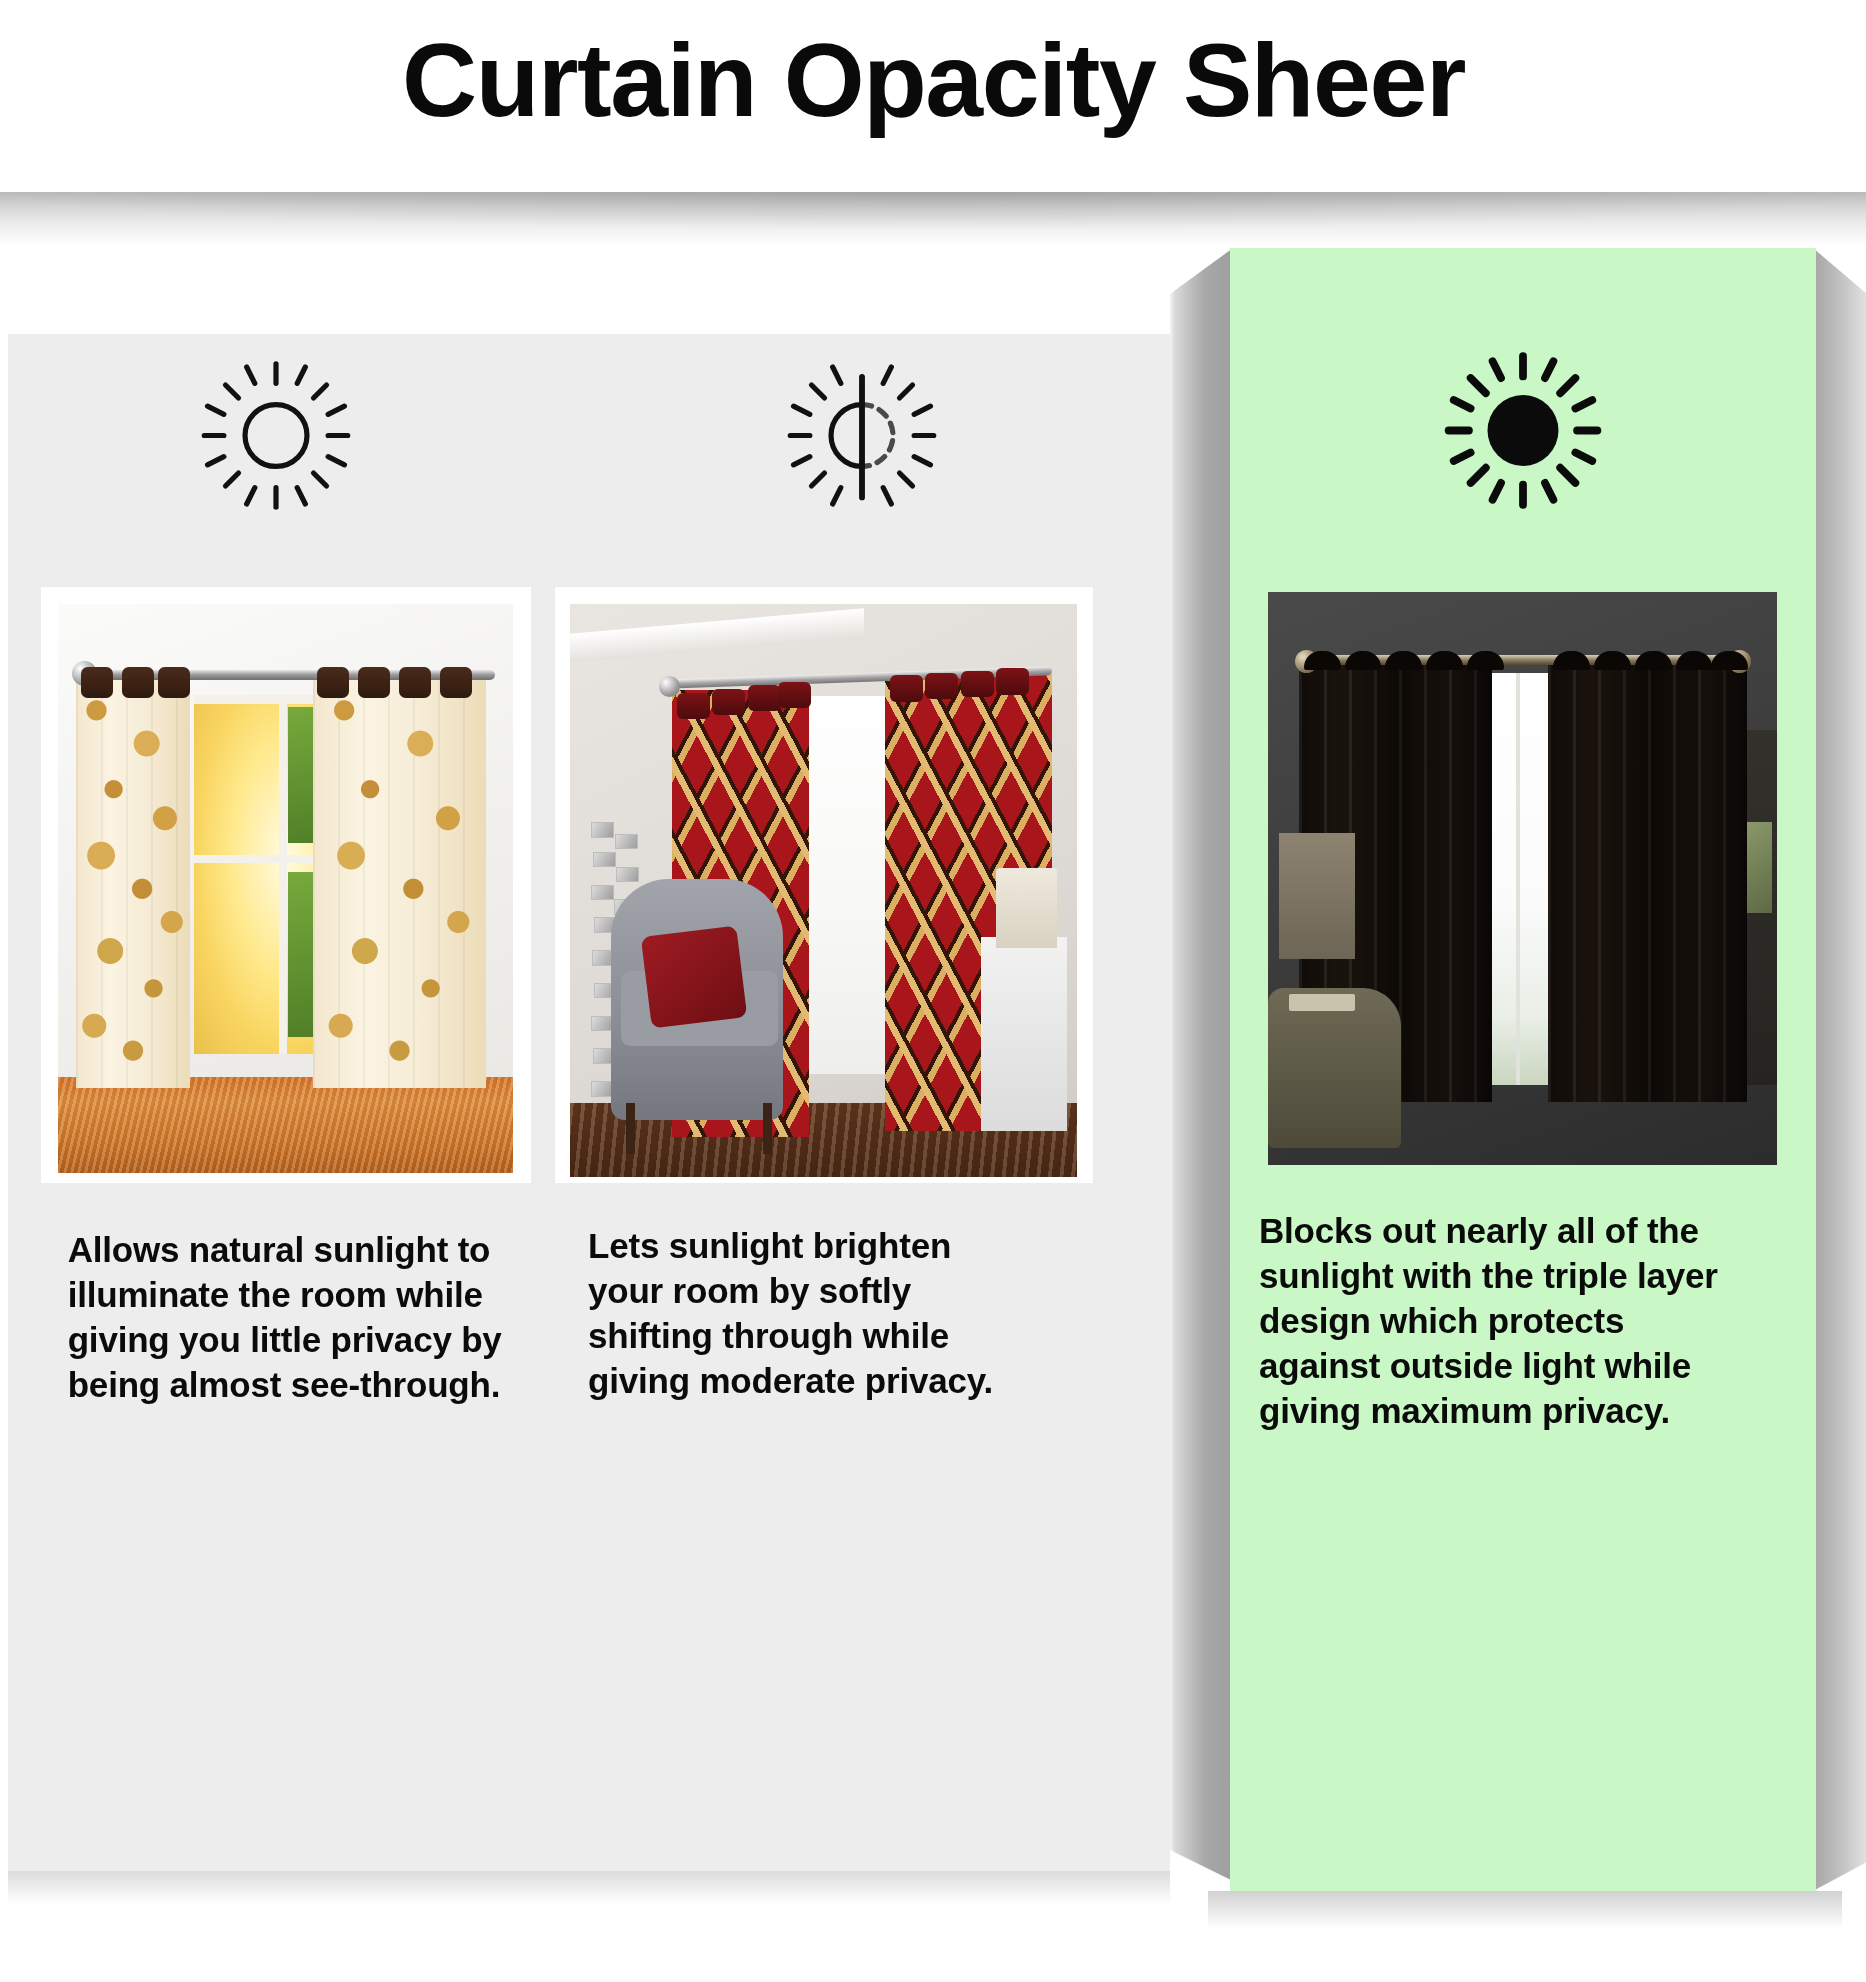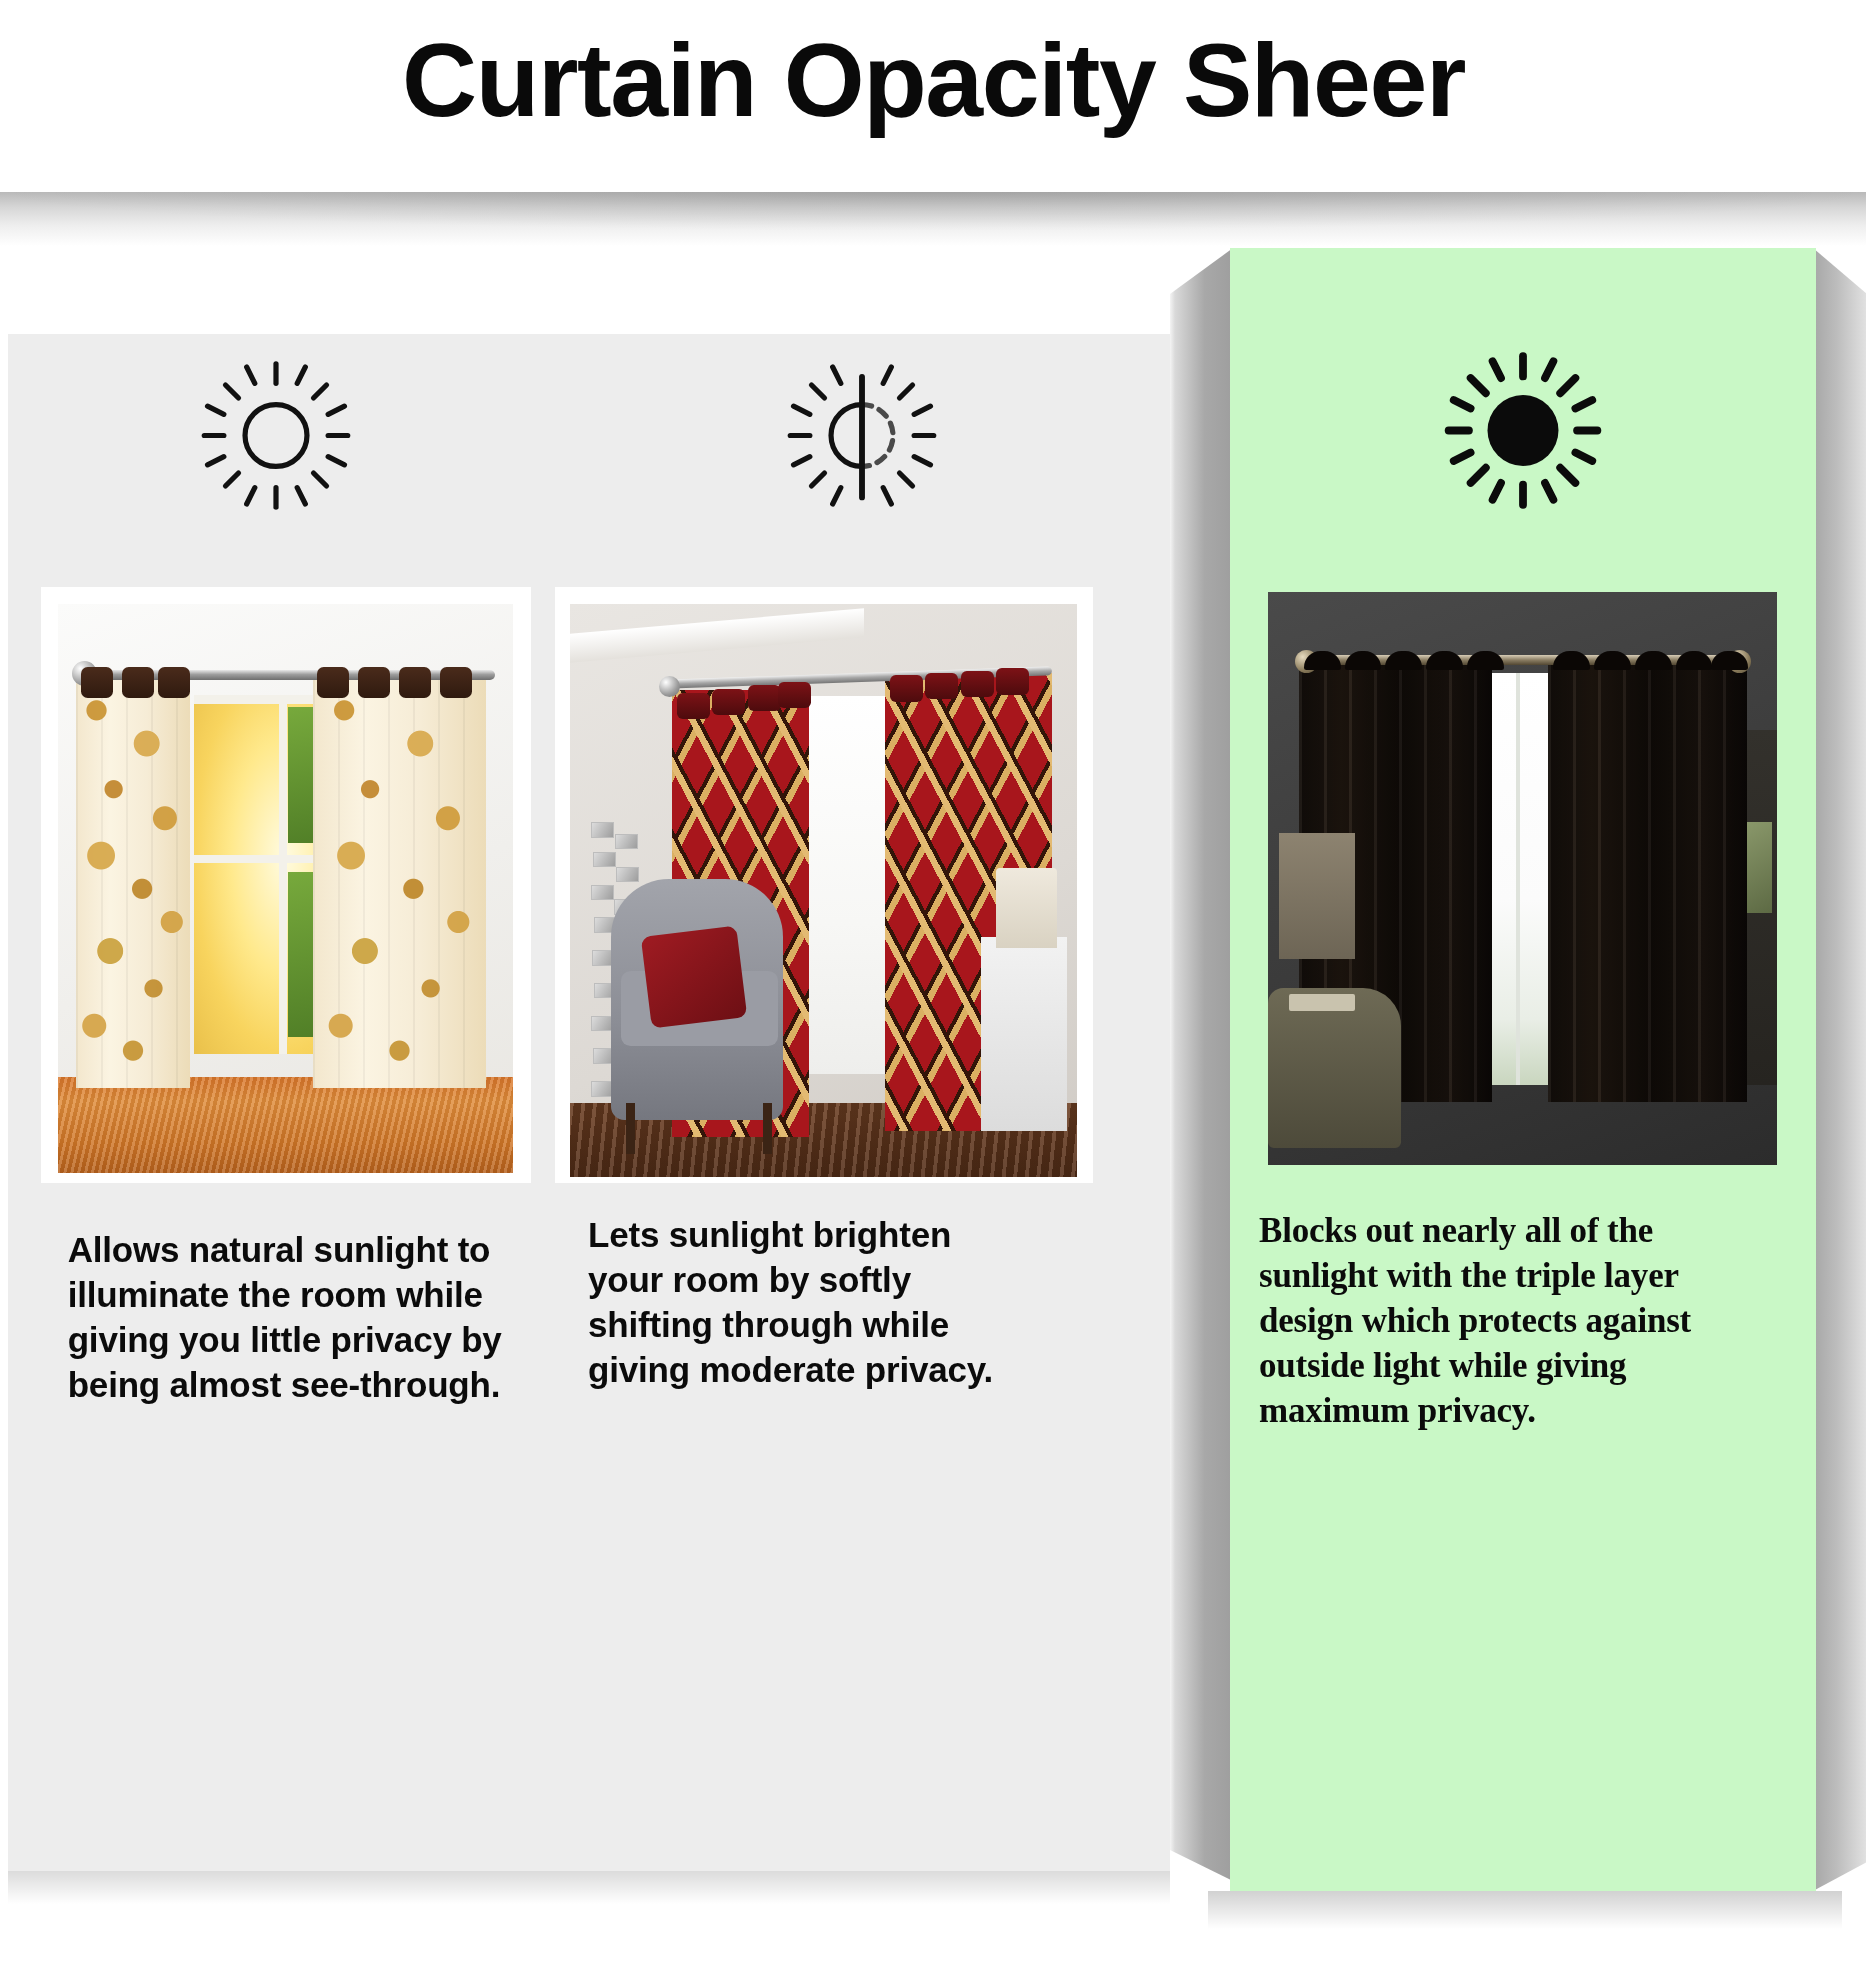--- a/index.html
+++ b/index.html
@@ -96,7 +96,7 @@
   #col-light{ left:553px; top:354px; width:617px; }
   #col-light .photo-card{ margin-left:1.9px; width:538px; height:596px; }
   #col-light .photo{ margin:17.3px 0 0 15.4px; width:507px; height:573px; }
-  #col-light .desc{ margin:29px 0 0 35px; width:442px; }
+  #col-light .desc{ margin:40px 0 0 35px; width:442px; }
 
   #col-black{ left:1230px; top:346px; width:586px; }
   #col-black .photo-card{ margin-left:25px; width:534px; height:594px; background:transparent; }

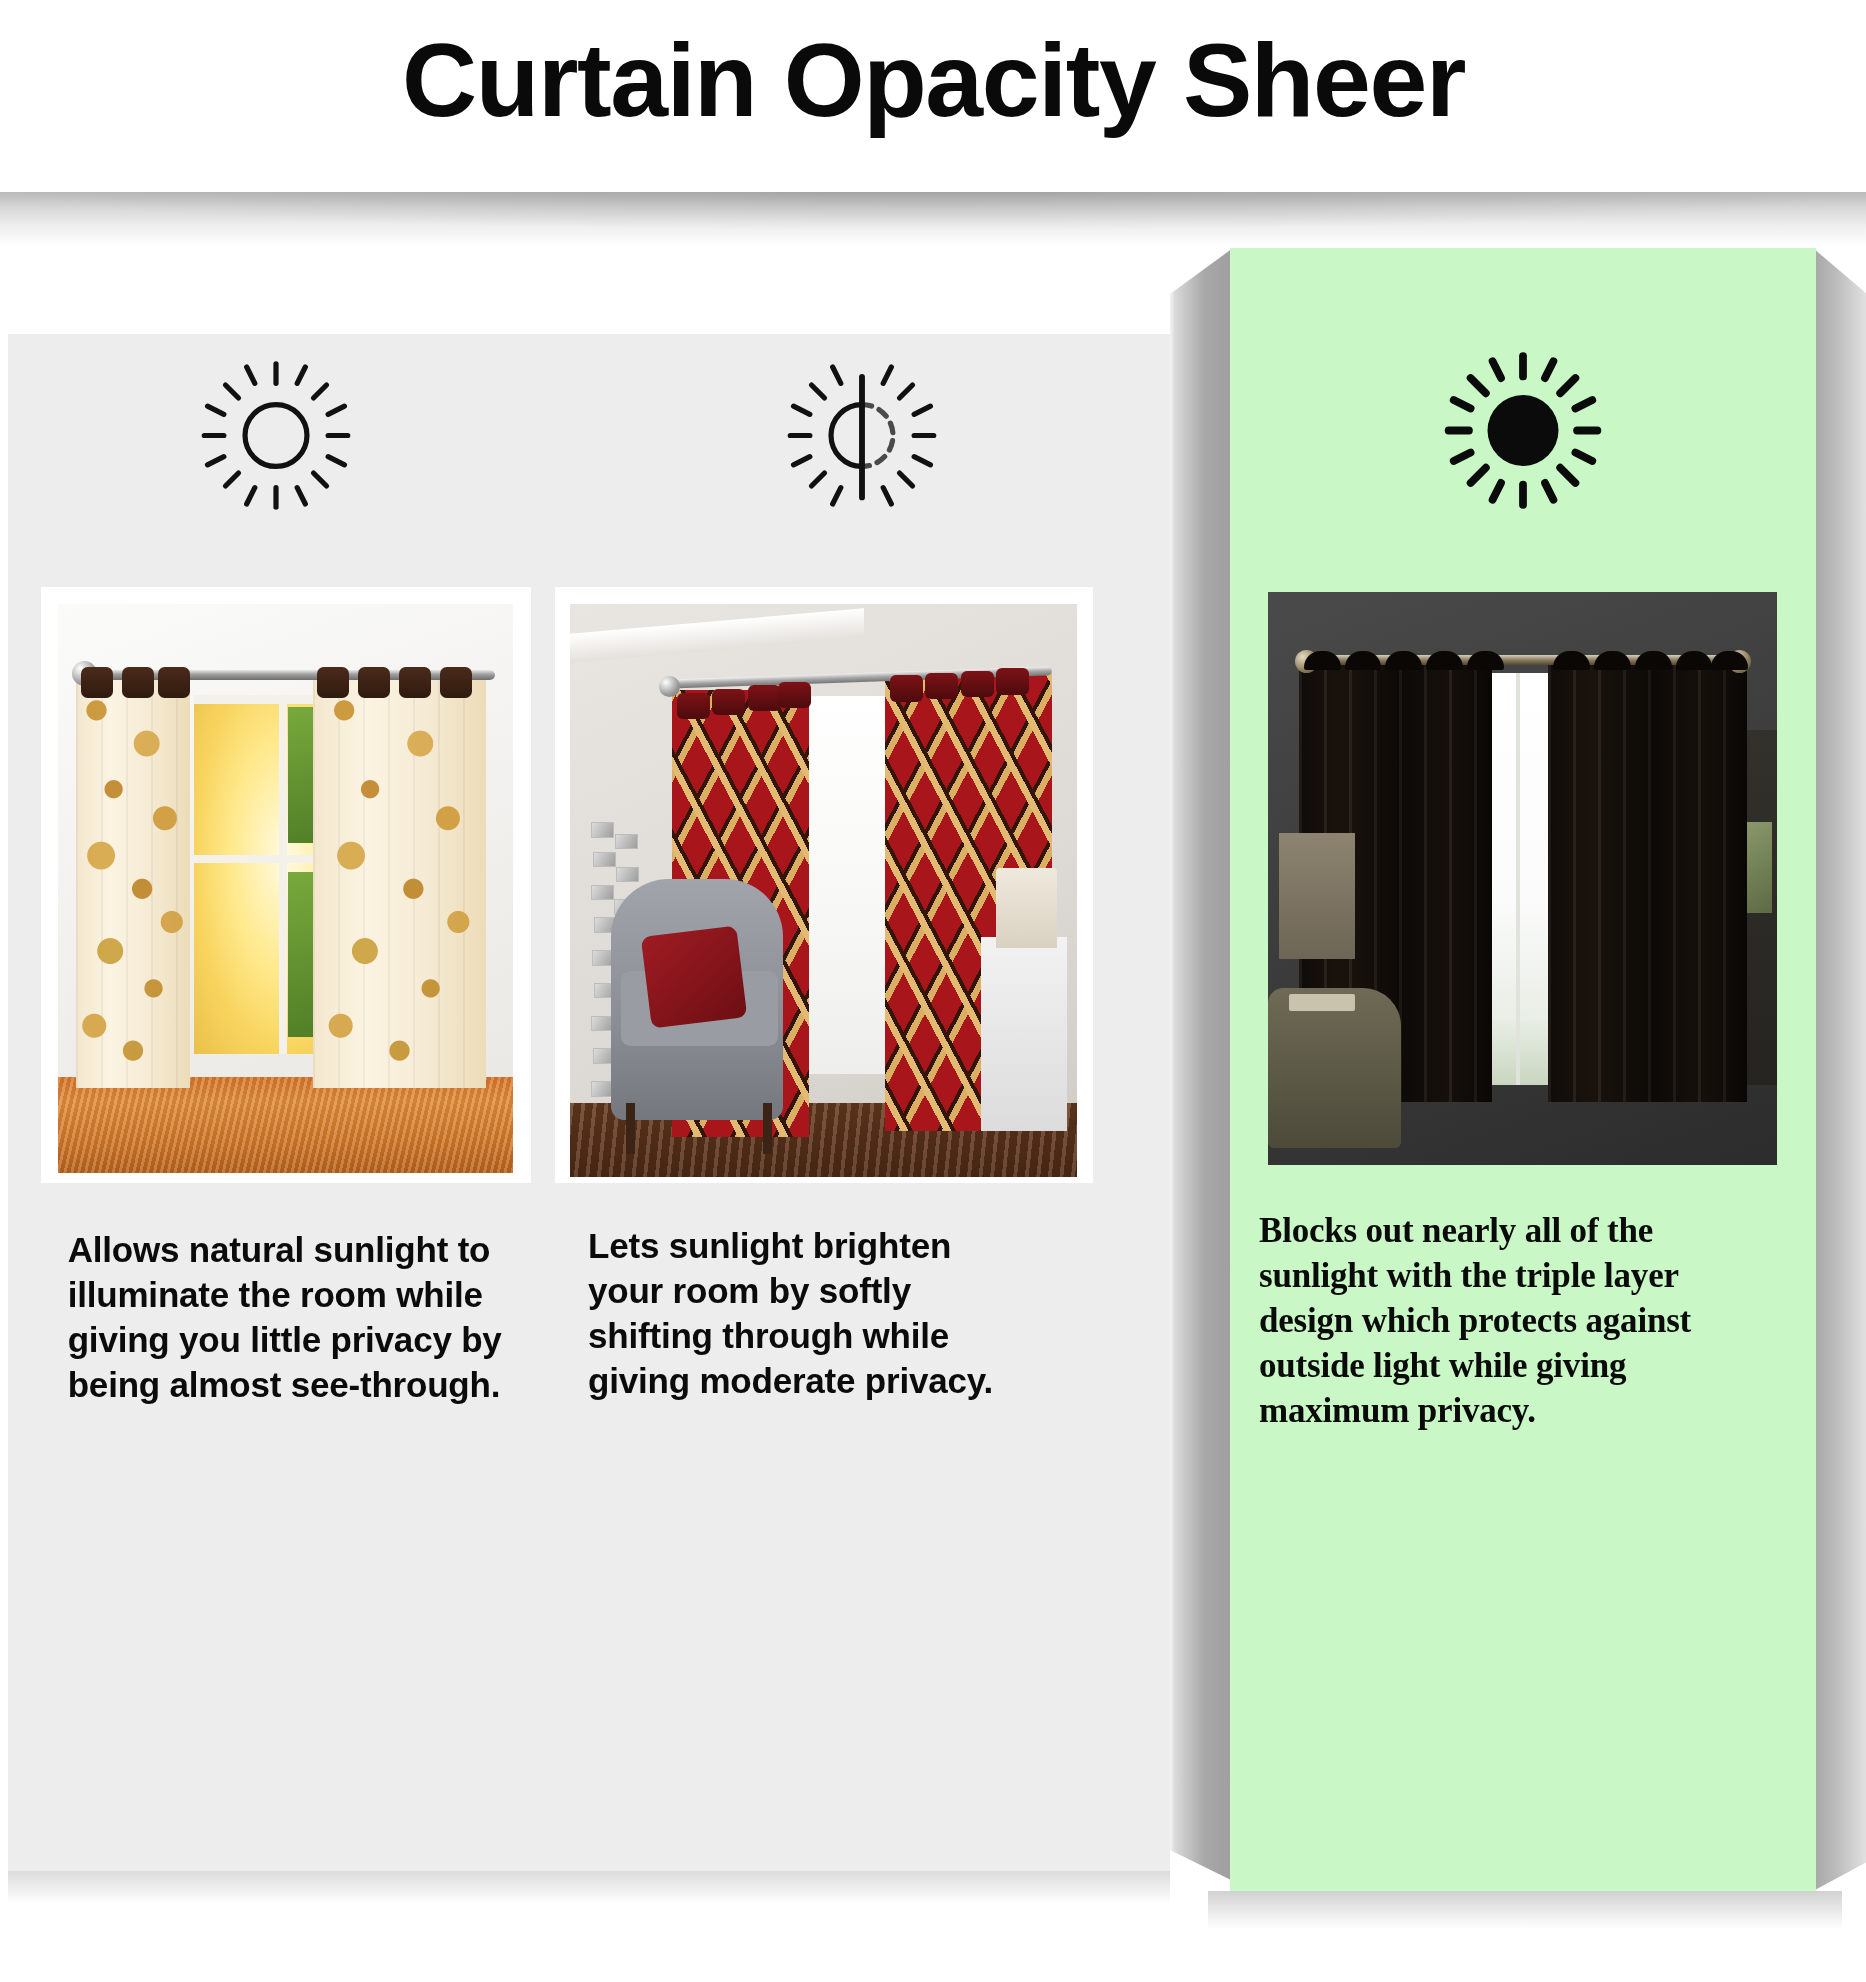--- a/index.html
+++ b/index.html
@@ -101,7 +101,7 @@
   #col-black{ left:1230px; top:346px; width:586px; }
   #col-black .photo-card{ margin-left:25px; width:534px; height:594px; background:transparent; }
   #col-black .photo{ margin:13.4px 0 0 13.4px; width:509px; height:573px; }
-  #col-black .desc{ margin:35px 0 0 29px; width:461px;font-family:Liberation Serif, serif; }
+  #col-black .desc{ margin:35px 0 0 29px; width:461px; }
 
   
   .ph{position:absolute;inset:0;}

